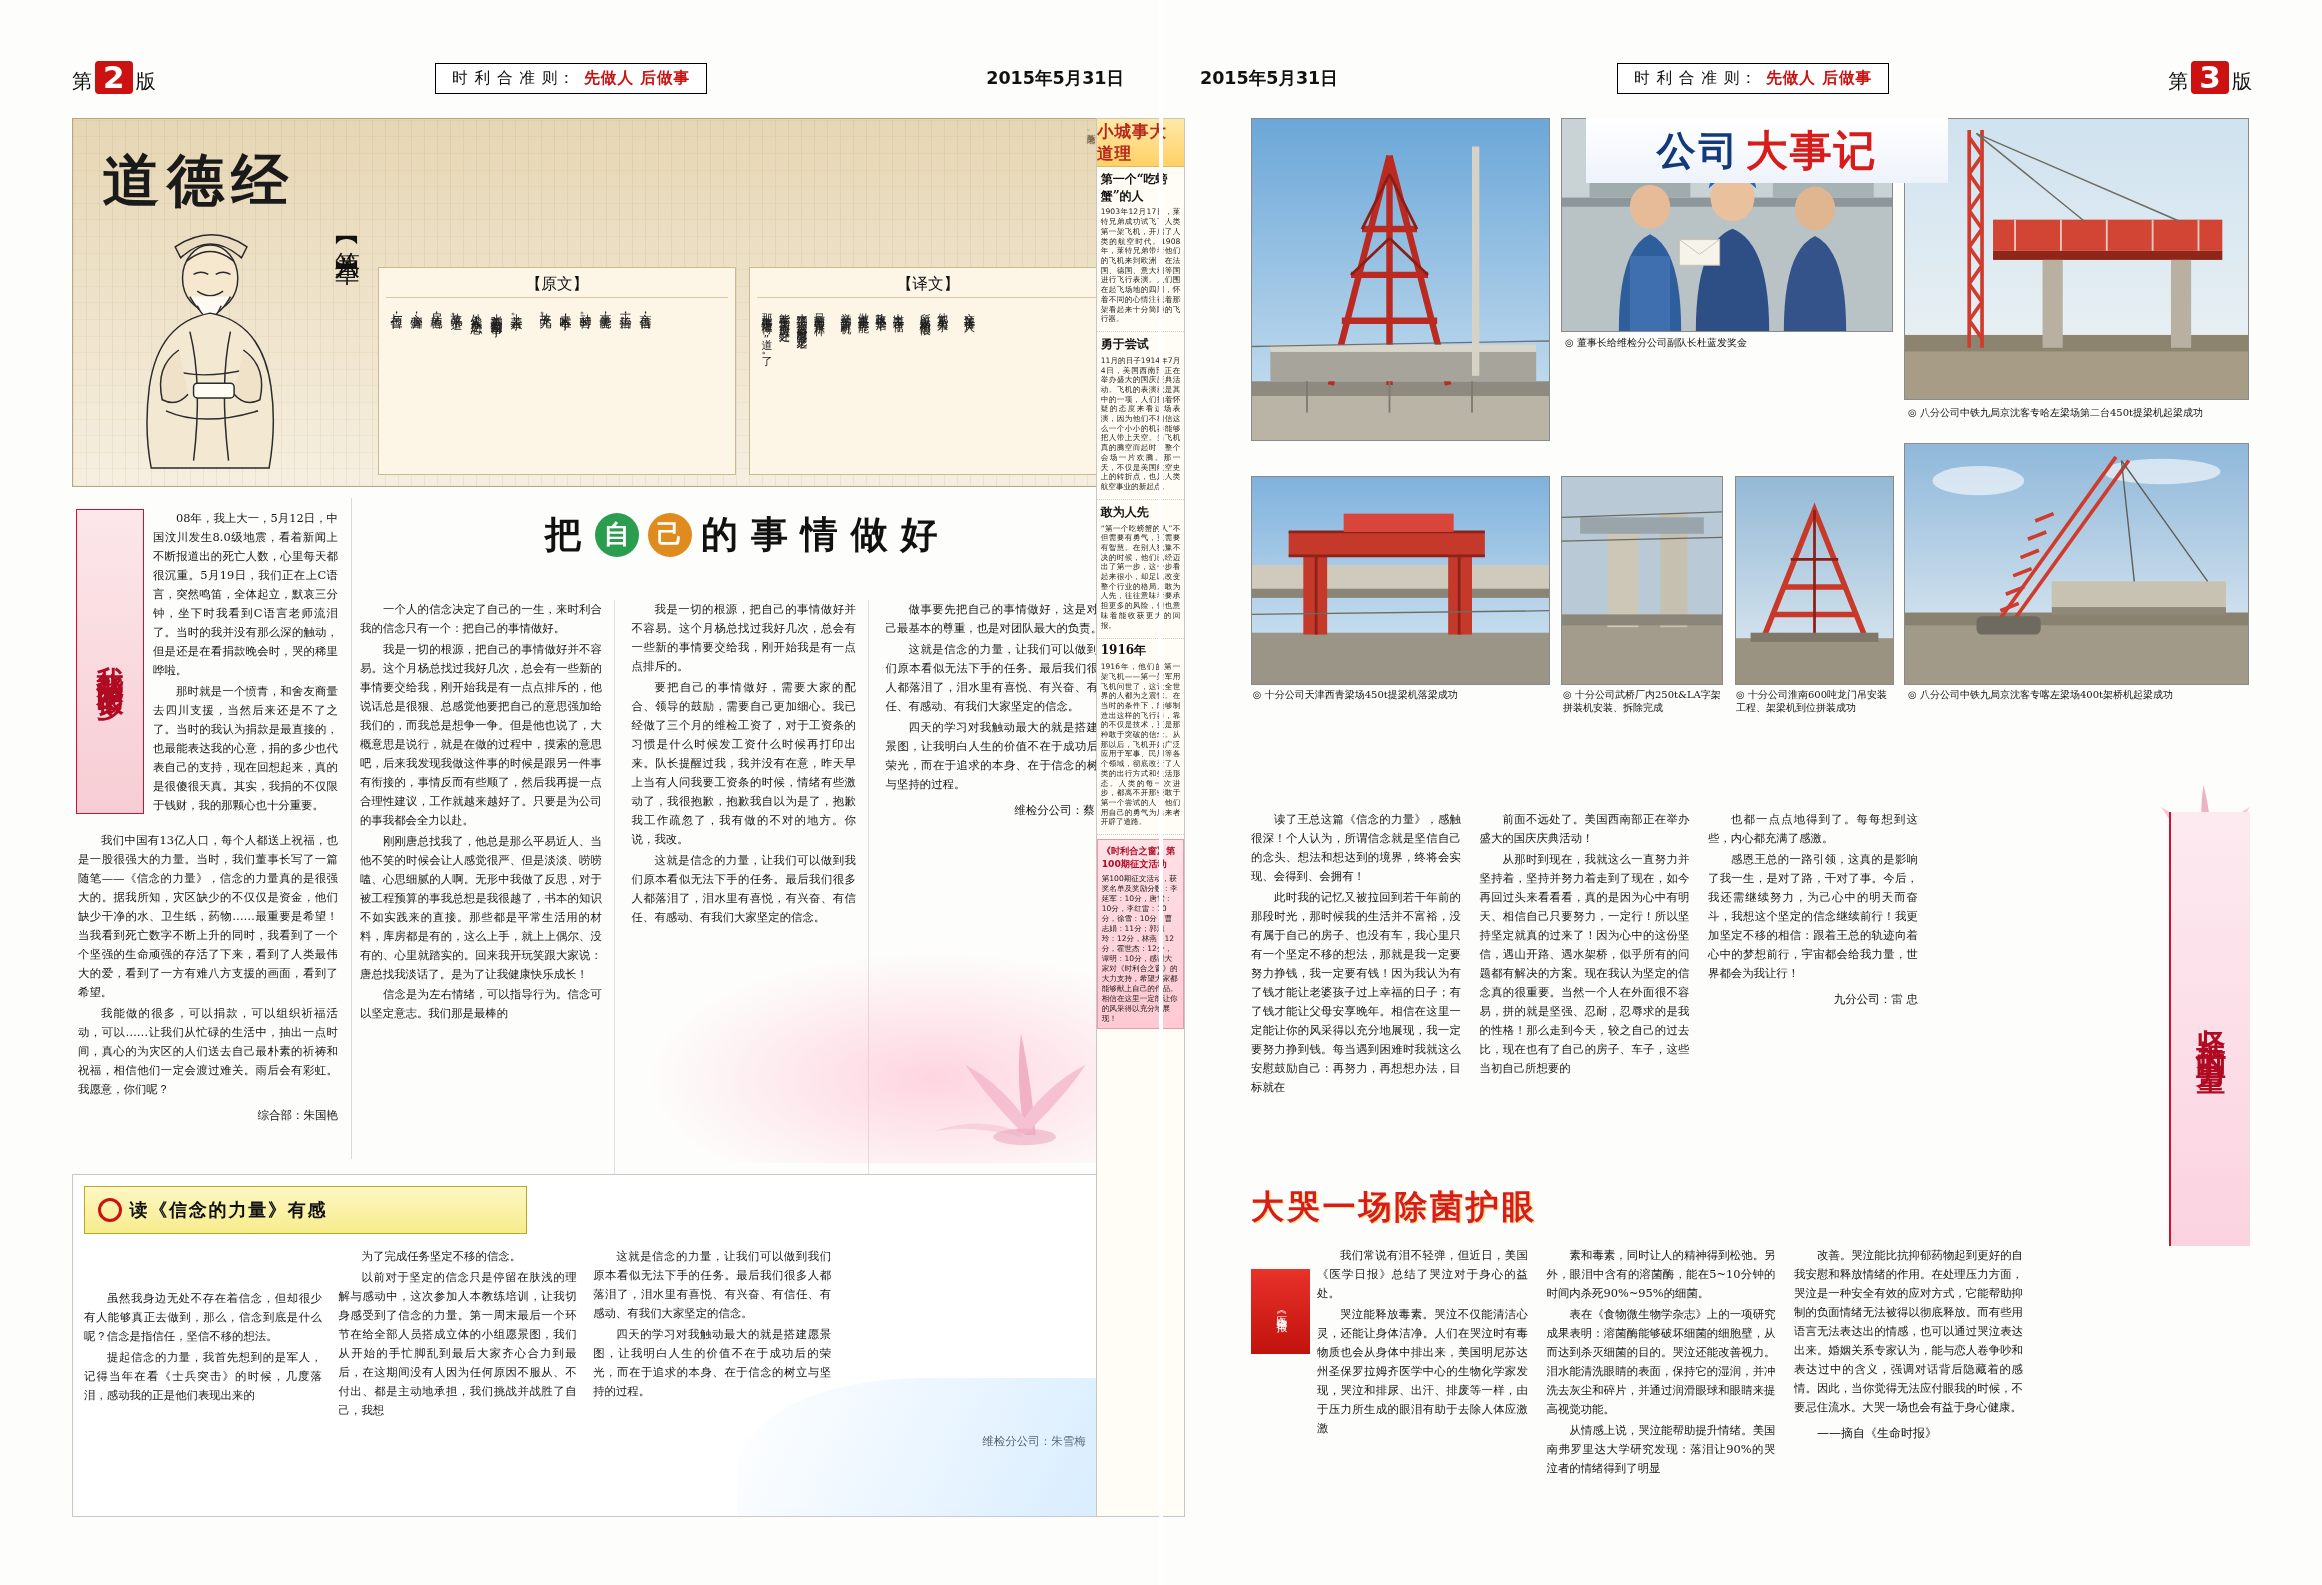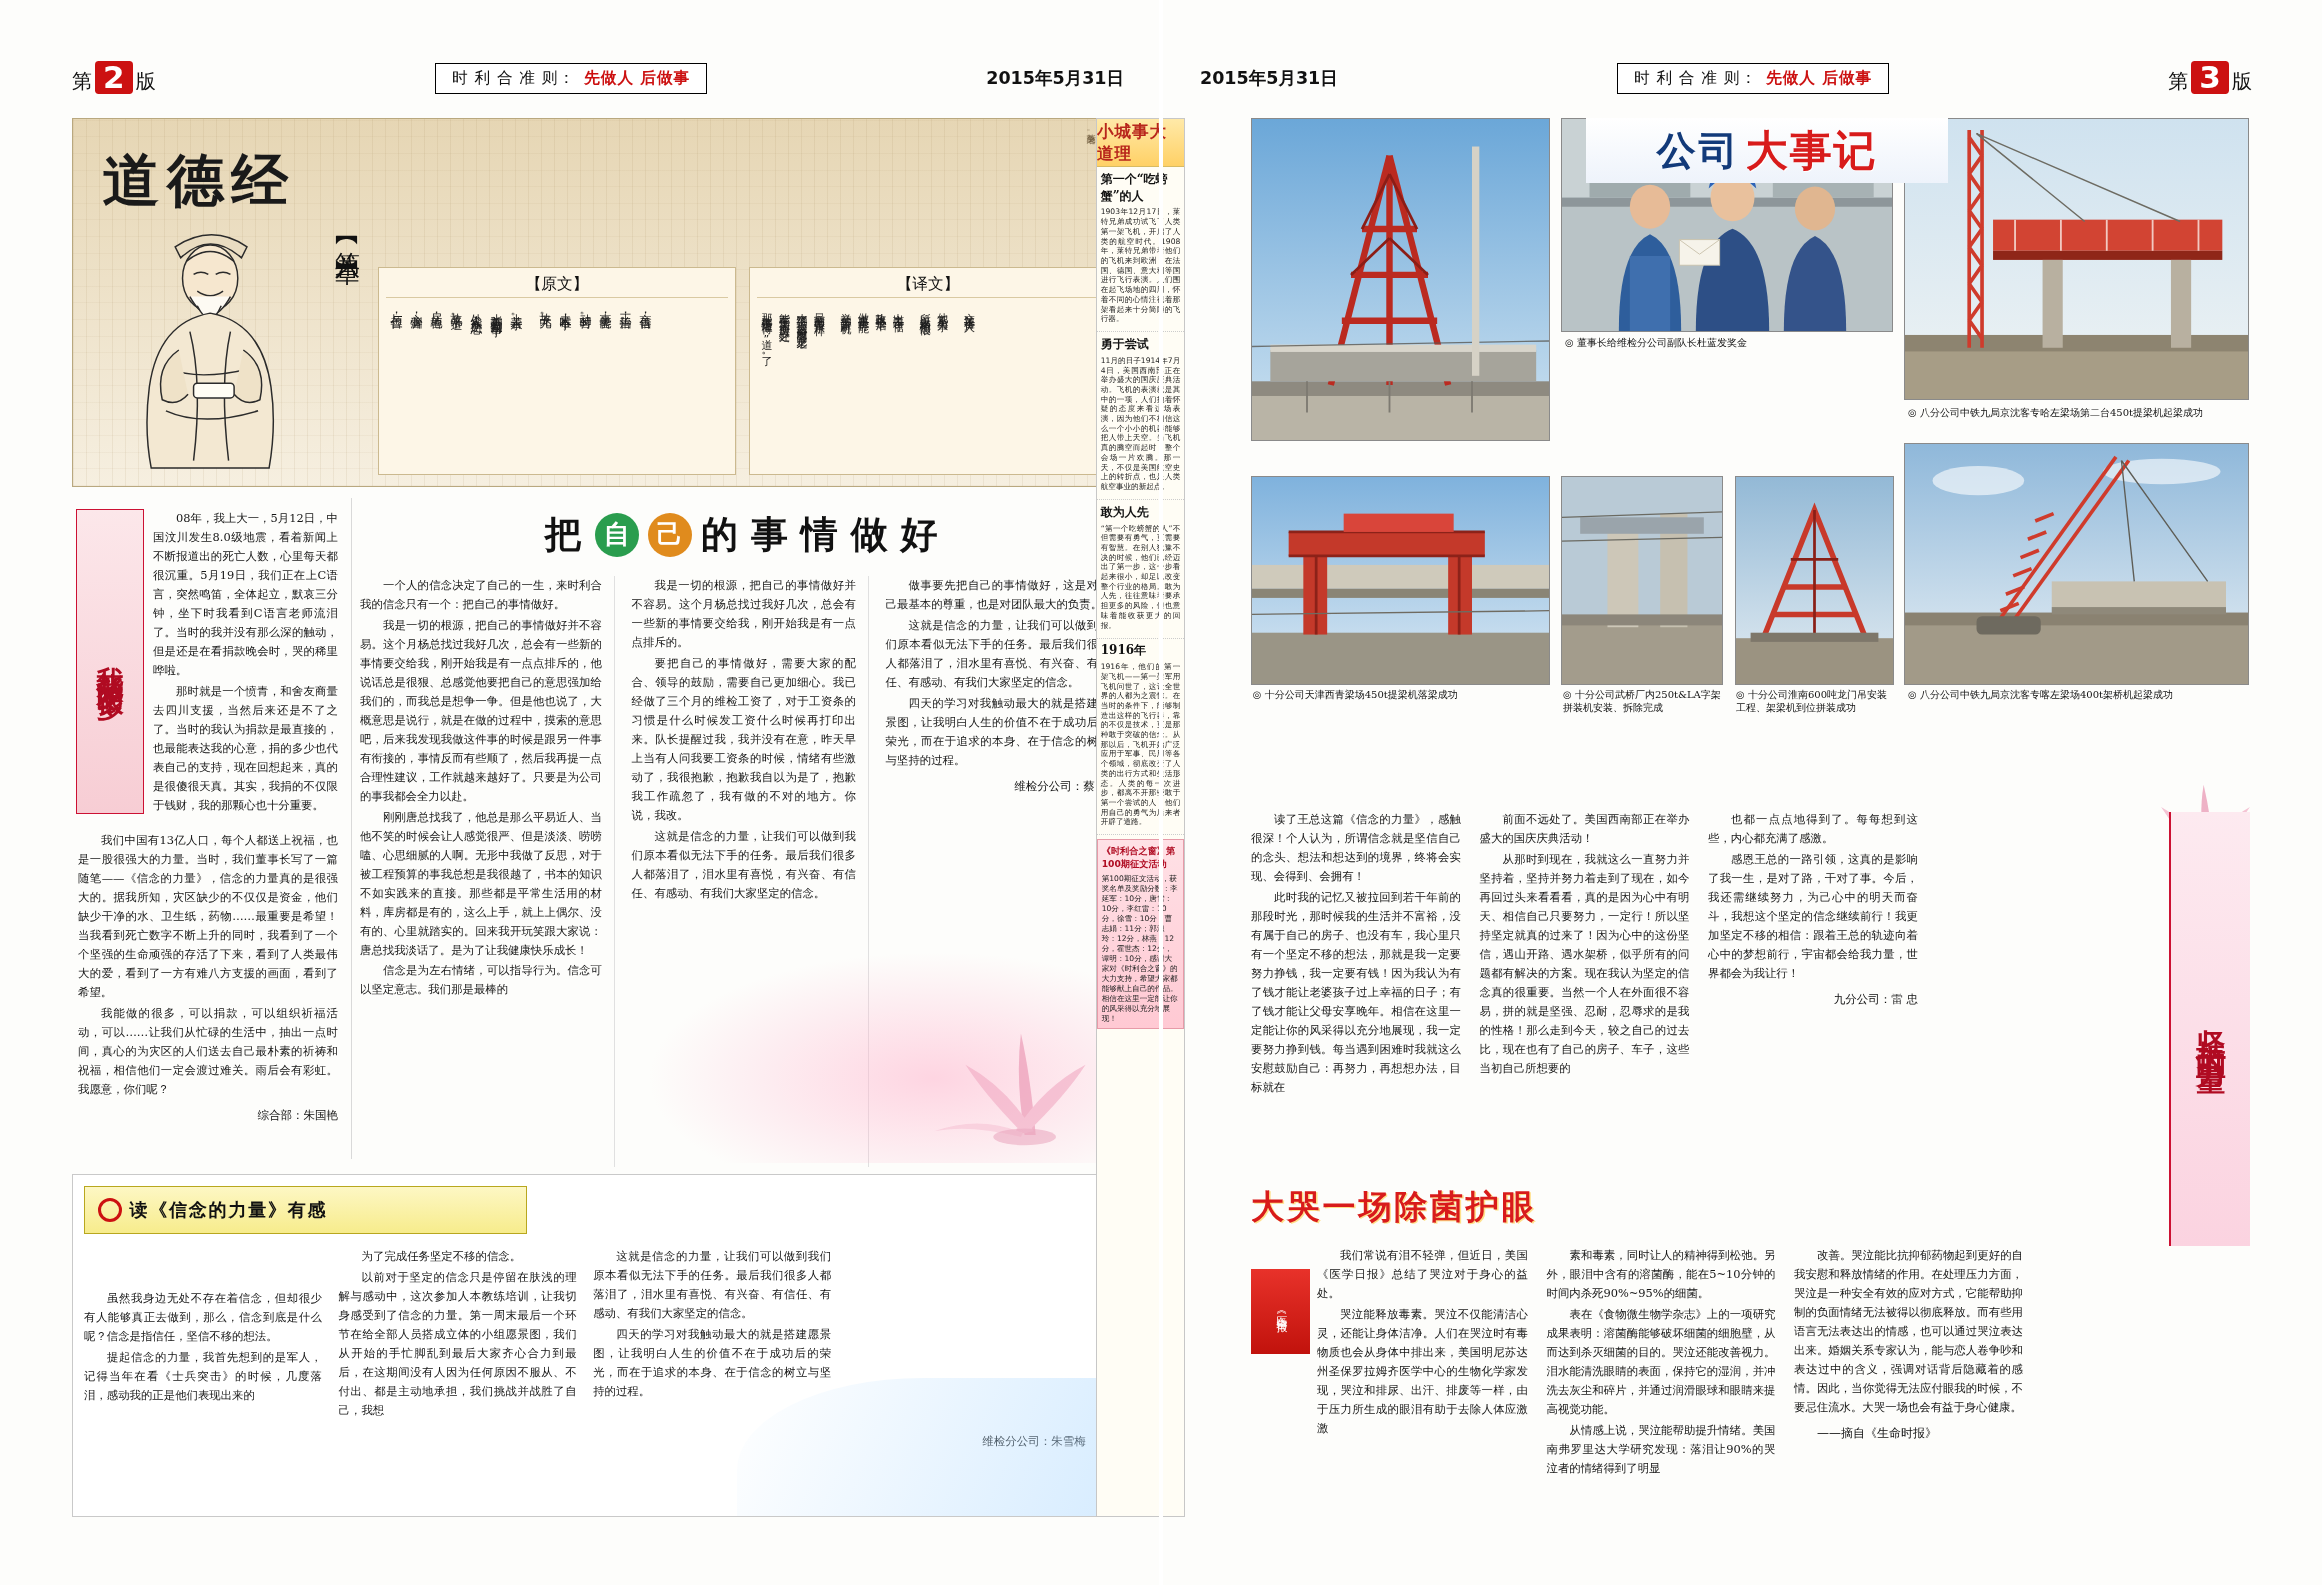--- a/index.html
+++ b/index.html
@@ -136,7 +136,7 @@
   .ft-c2 { background: #e08b1d; }
 
   #p2-feature-cols {
-    position: absolute; left: 360px; top: 576px; width: 766px; height: 591px;
+    position: absolute; left: 360px; top: 600px; width: 766px; height: 591px;
     display: flex; gap: 12px;
   }
   #p2-feature-cols .col { width: 242px; }

